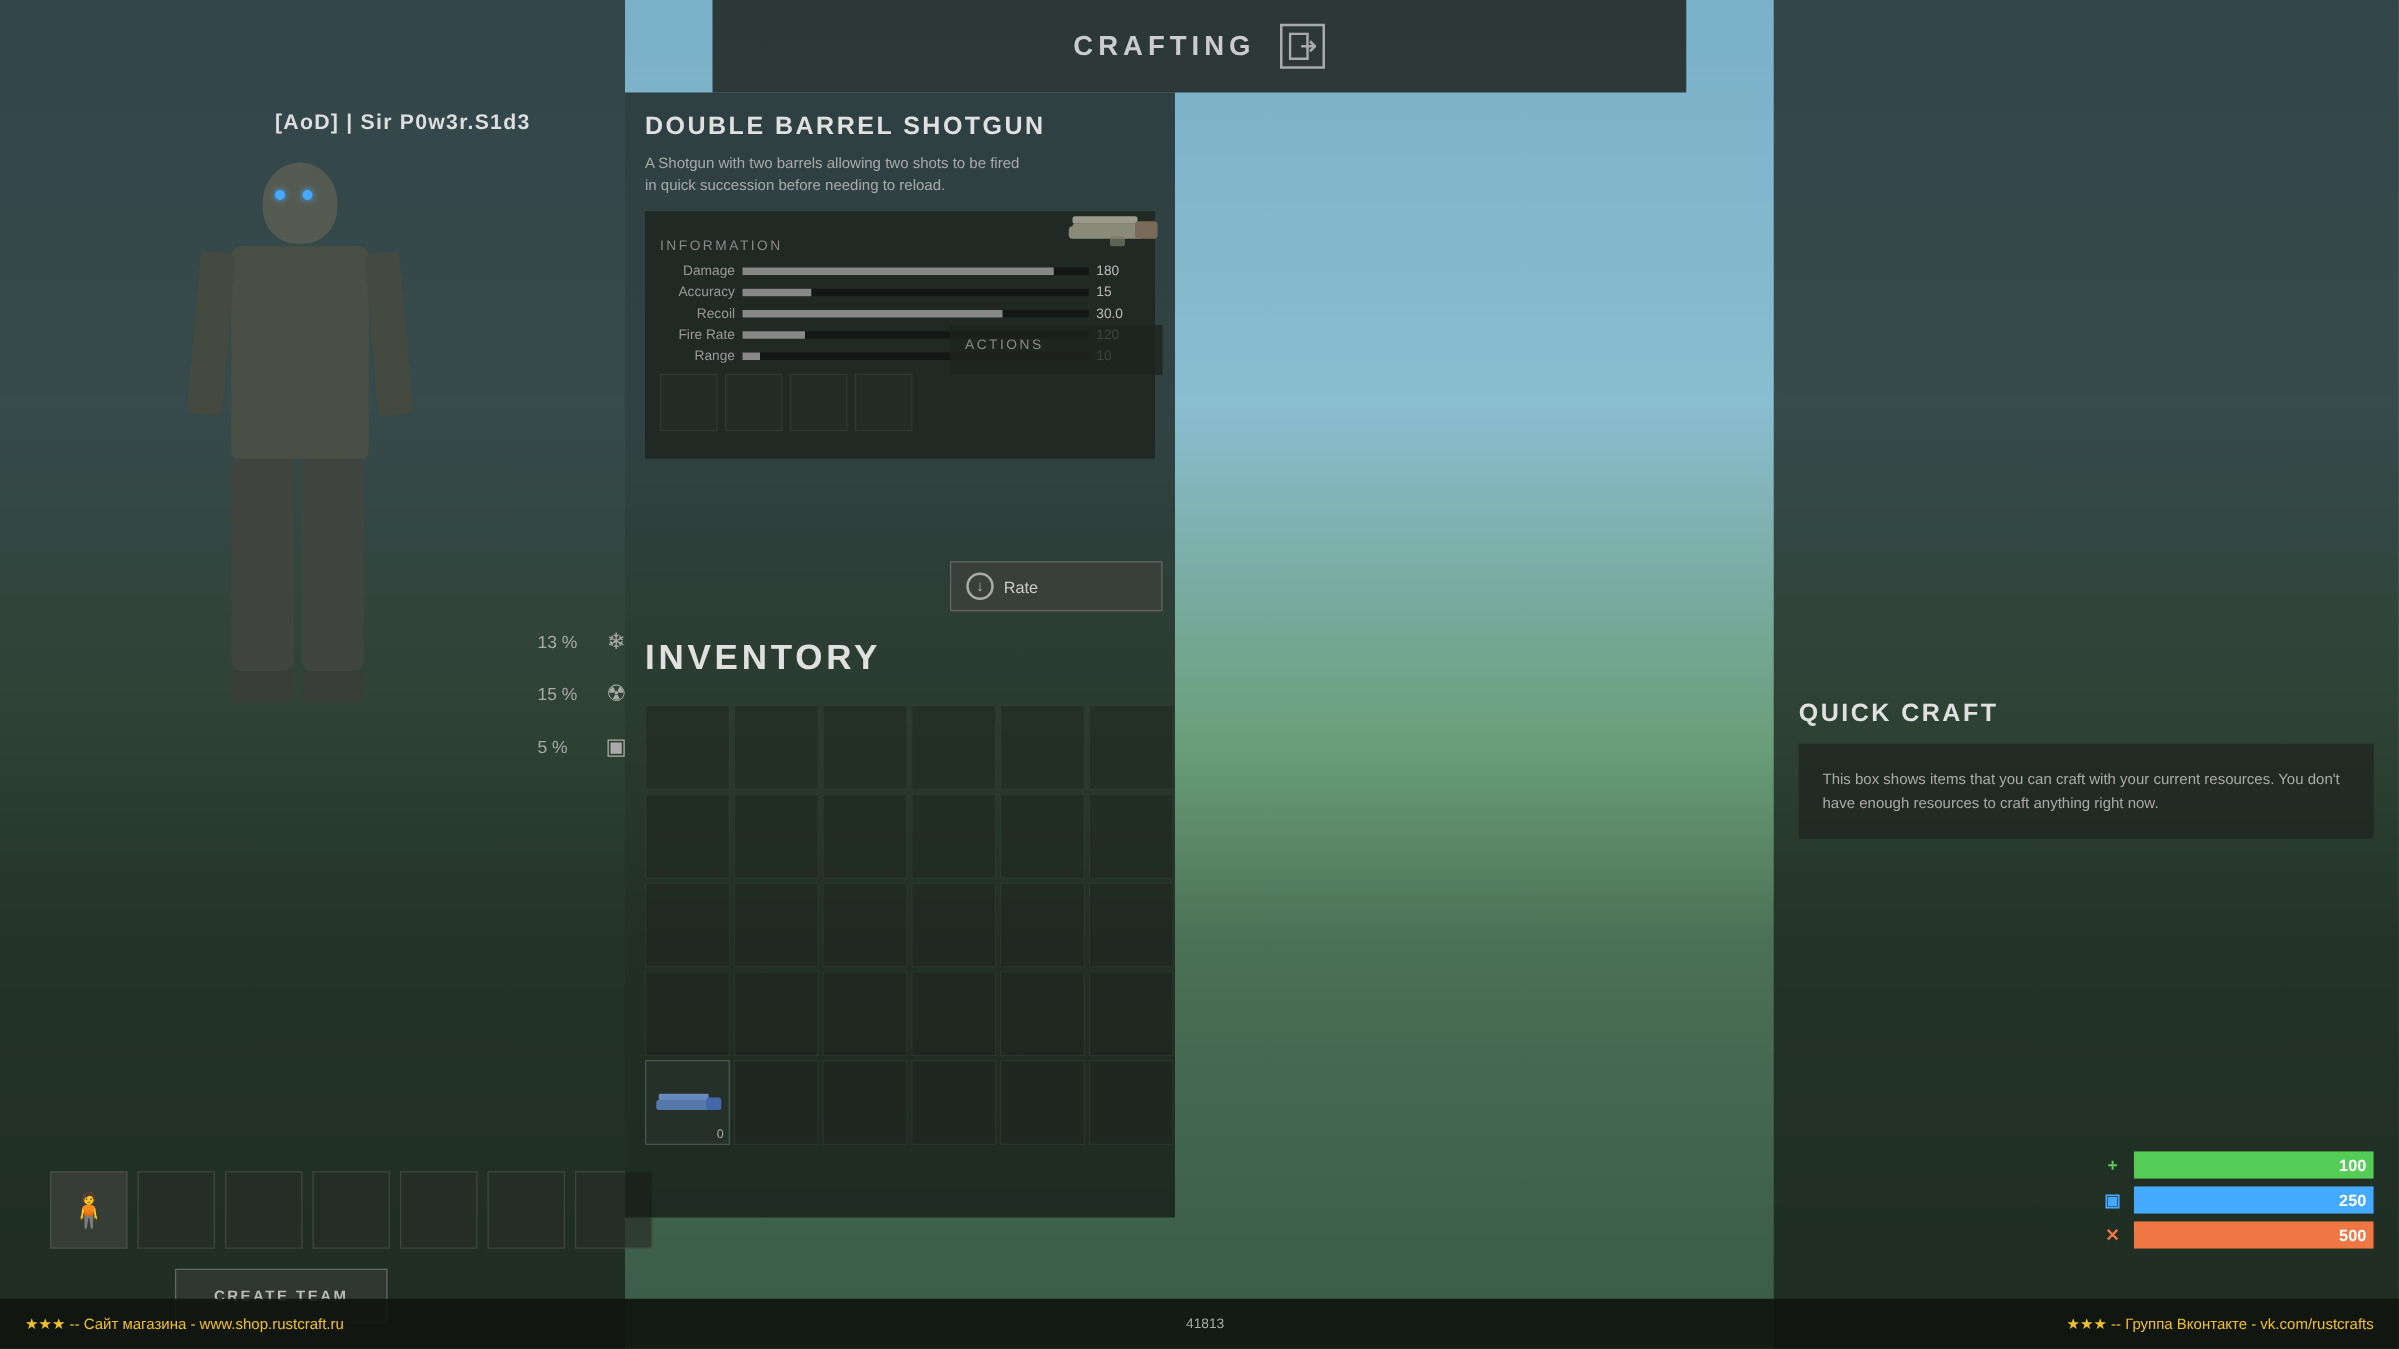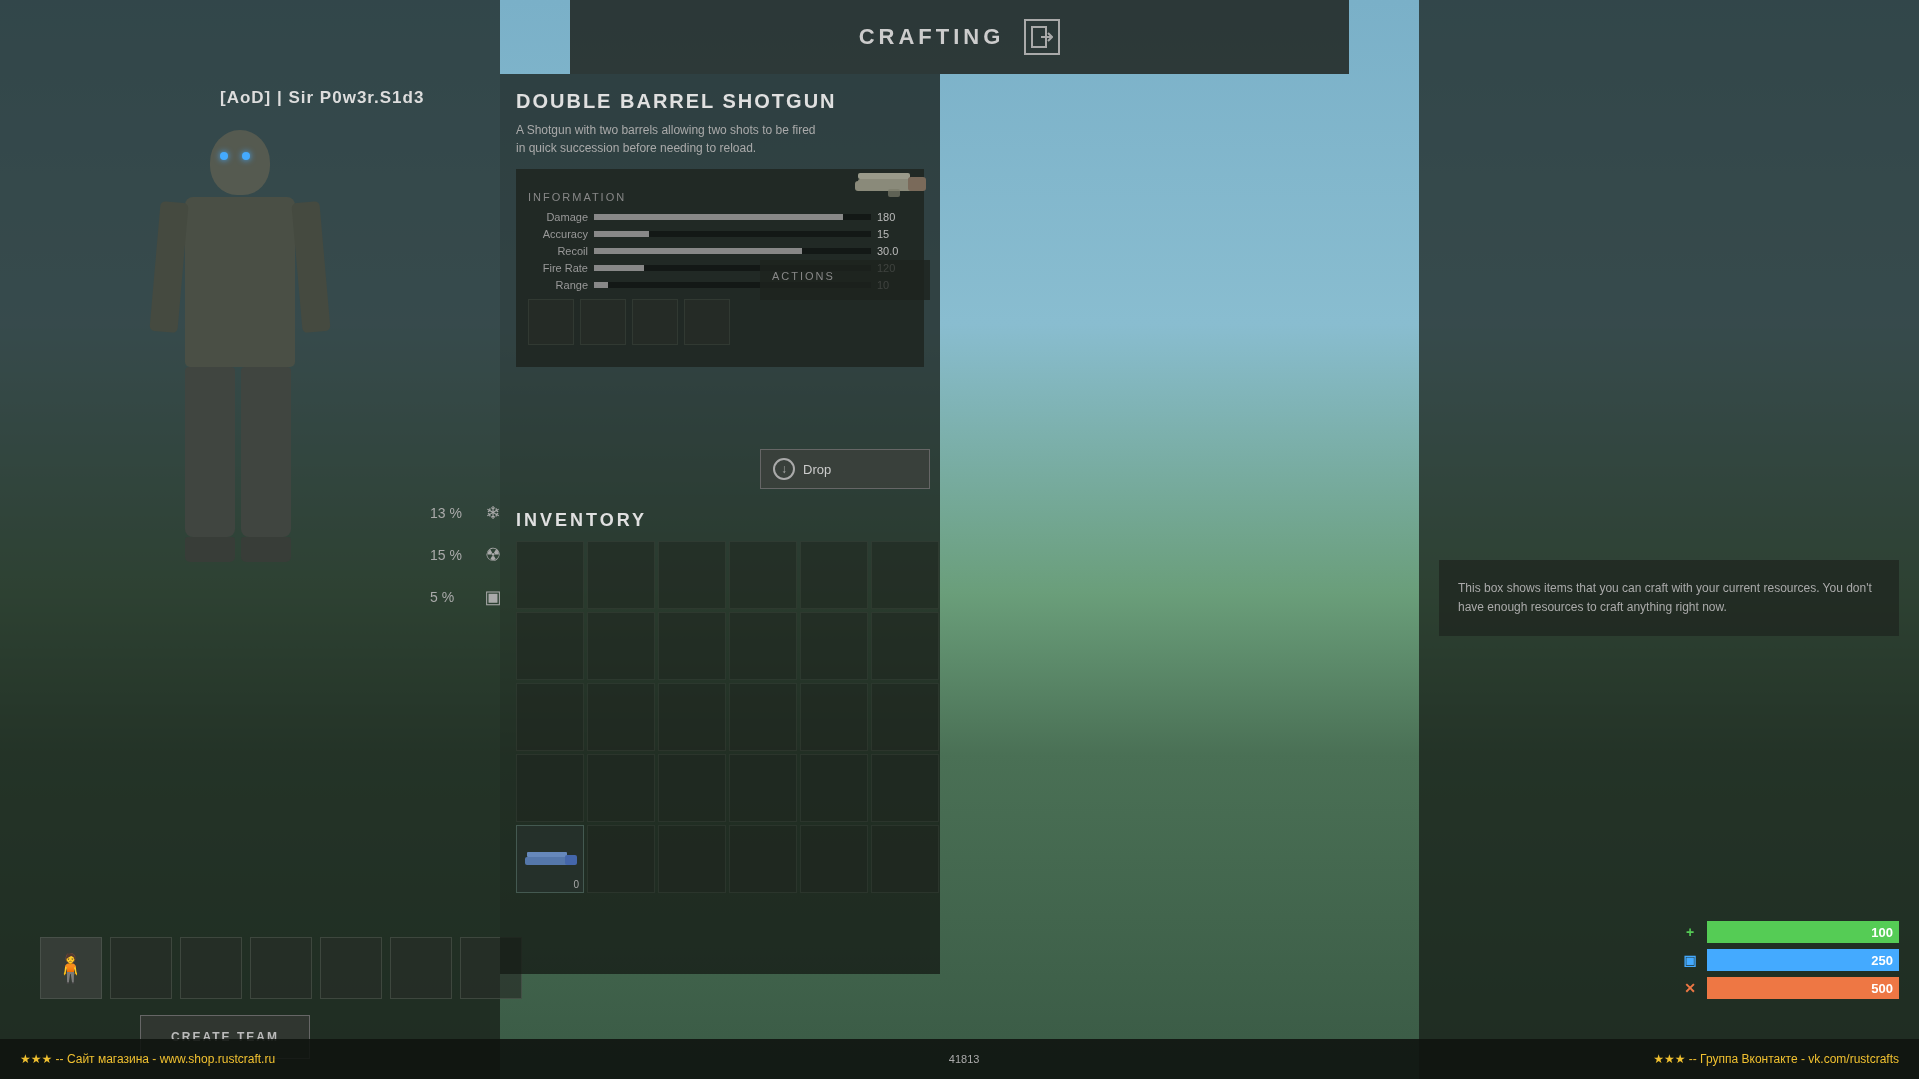--- a/index.html
+++ b/index.html
@@ -700,7 +700,7 @@
 
     <div class="drop-btn">
       <div class="drop-circle">↓</div>
-      <span>Drop</span>
+      <span>Rate</span>
     </div>
 
     <div class="inventory-section">

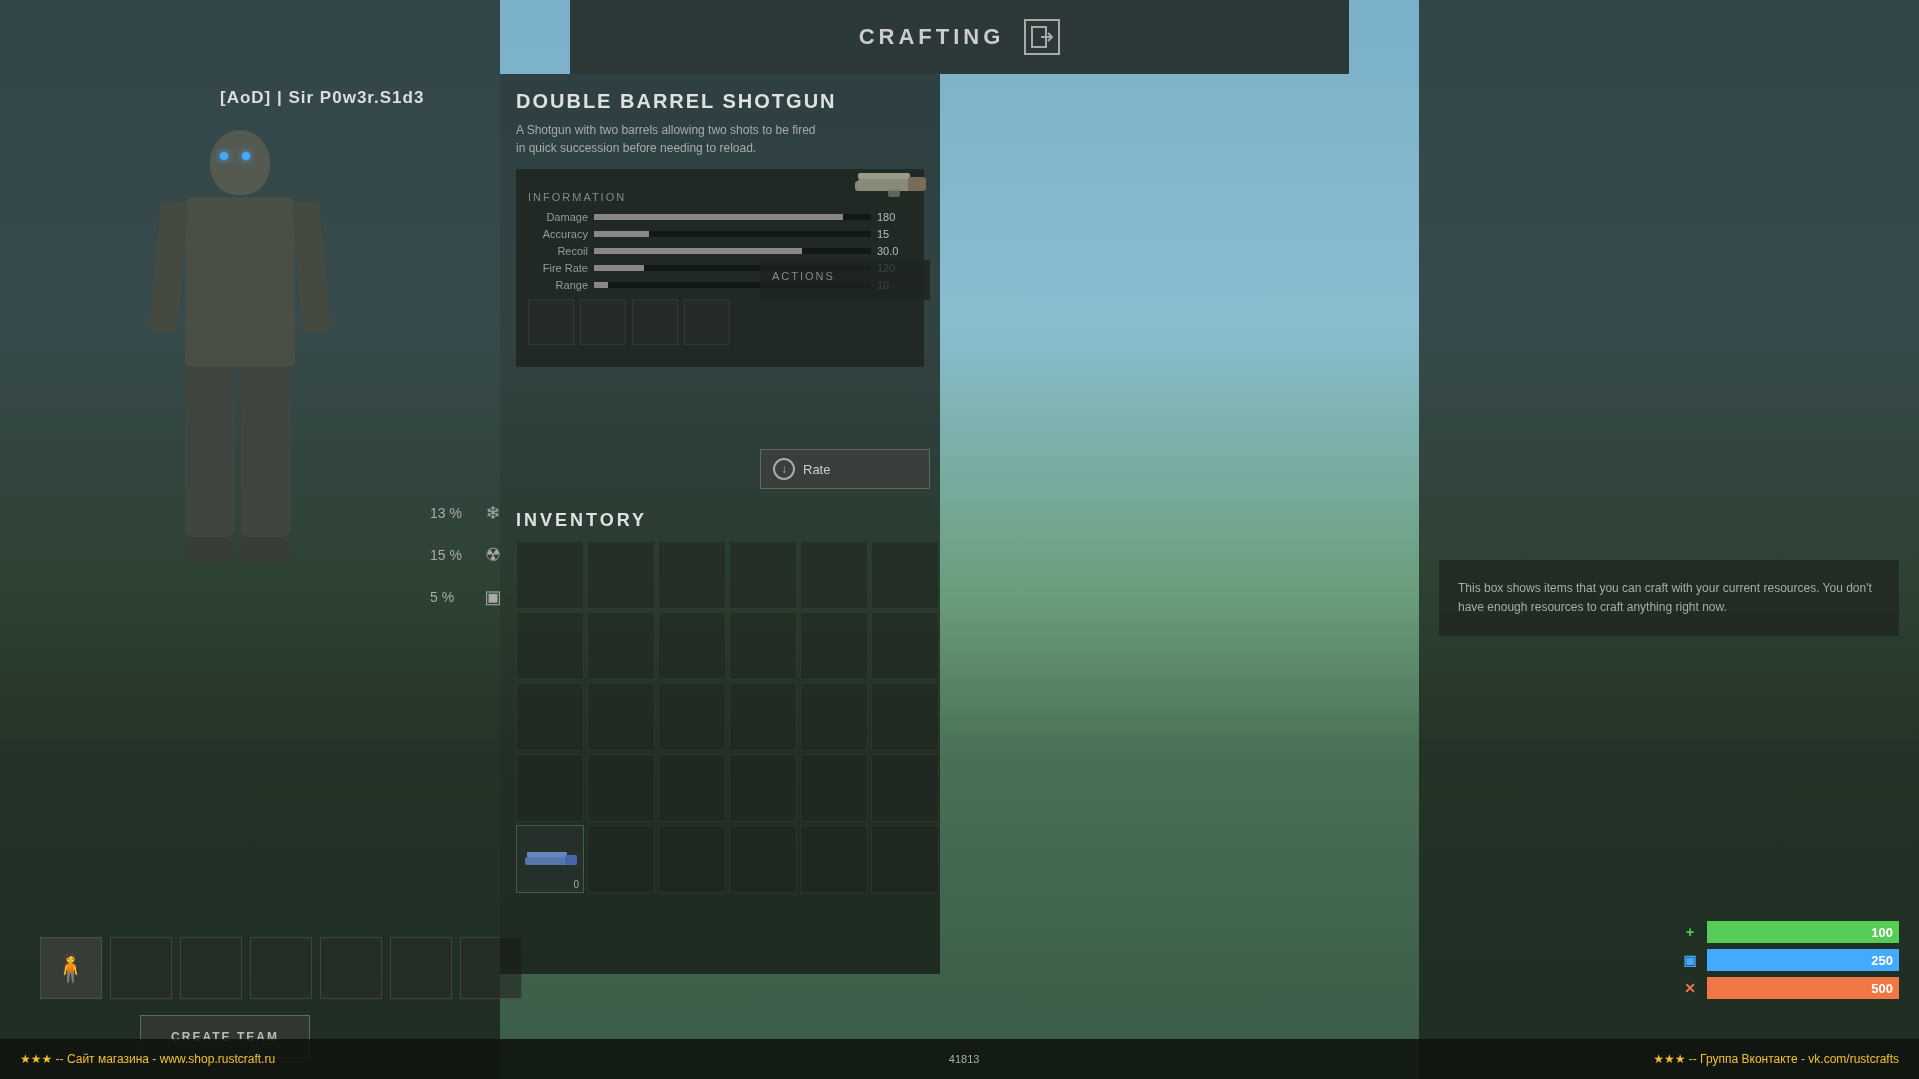--- a/index.html
+++ b/index.html
@@ -399,10 +399,10 @@
     }
     .inventory-title {
       color: #e0e0e0;
-      font-size: 18px;
+      font-size: 28px;
       font-weight: bold;
       letter-spacing: 3px;
-      margin-bottom: 10px;
+      margin-bottom: 22px;
     }
     .inventory-grid {
       display: grid;

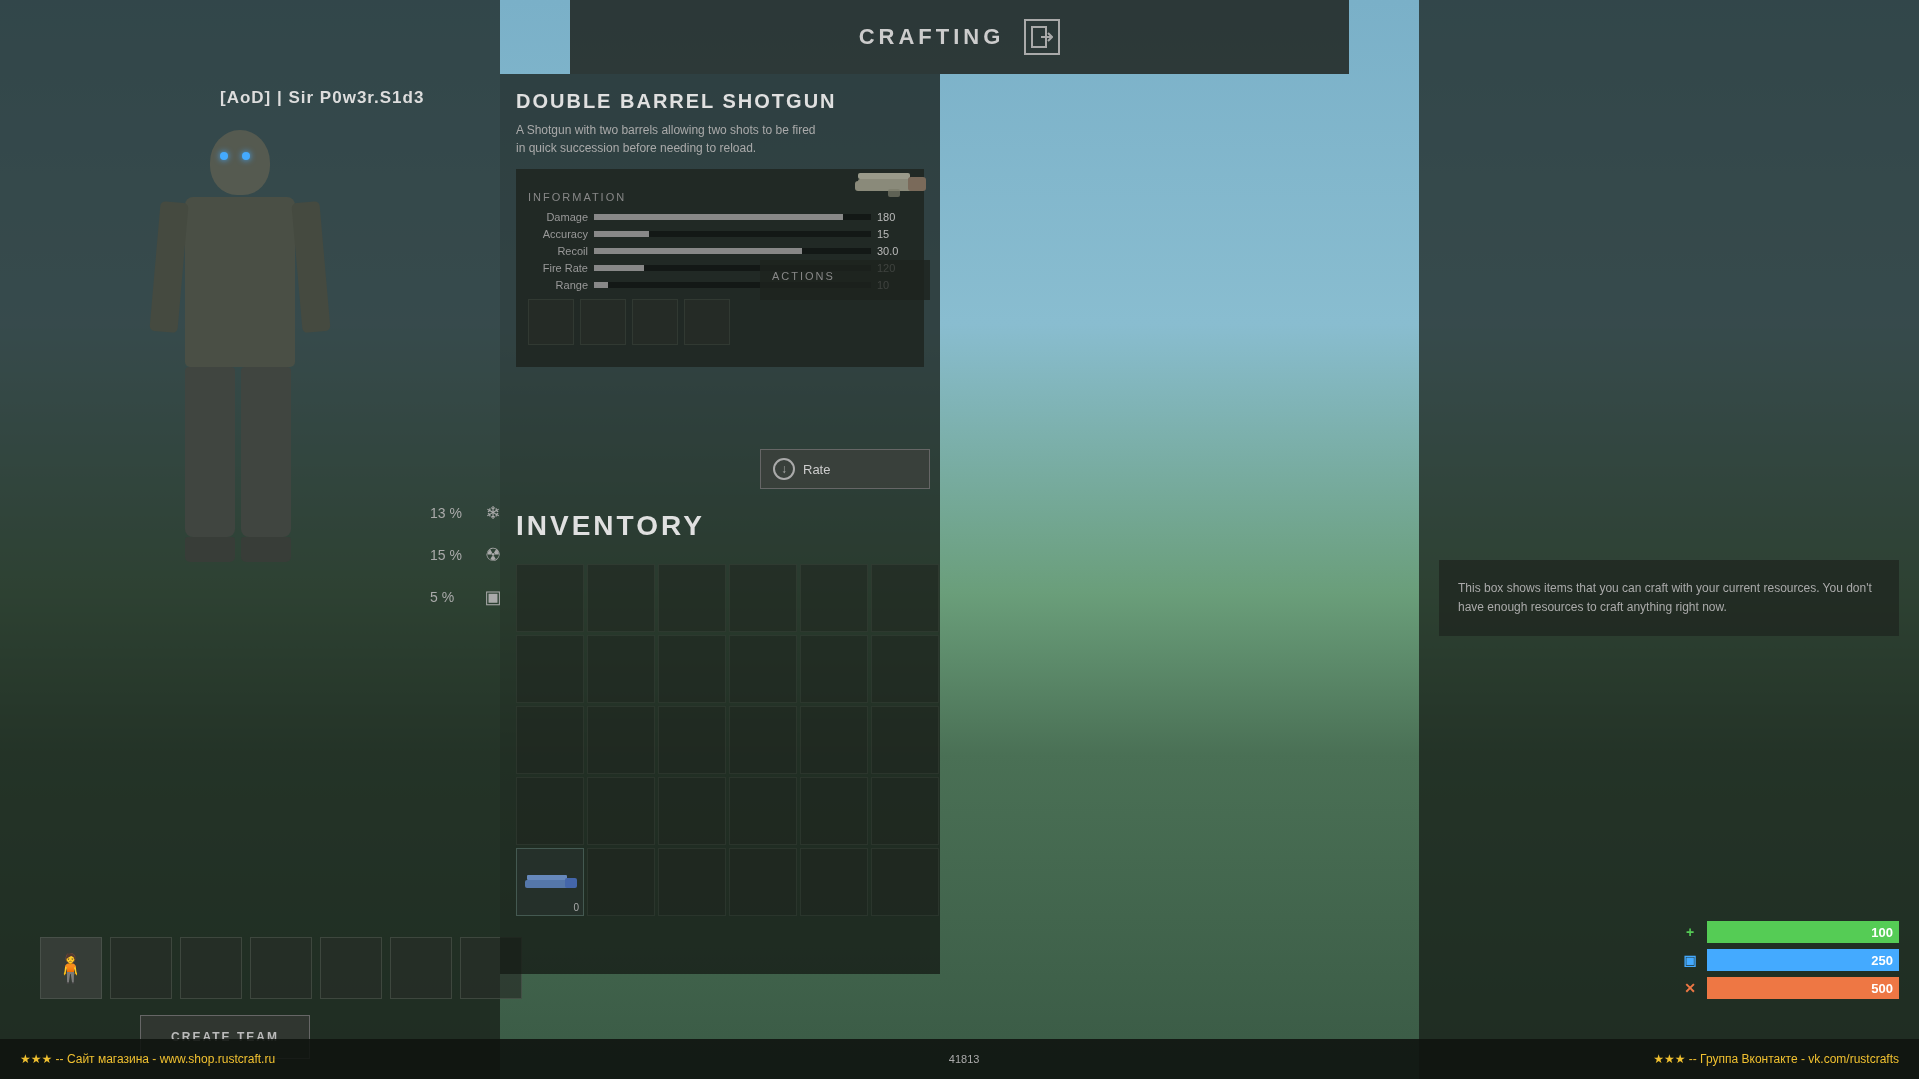--- a/index.html
+++ b/index.html
@@ -757,6 +757,7 @@
   <div class="right-panel">
 
     <div class="quick-craft-section">
+      <div class="quick-craft-title">QUICK CRAFT</div>
       <div class="quick-craft-desc">This box shows items that you can craft with your current resources. You don't have enough resources to craft anything right now.</div>
     </div>
 

